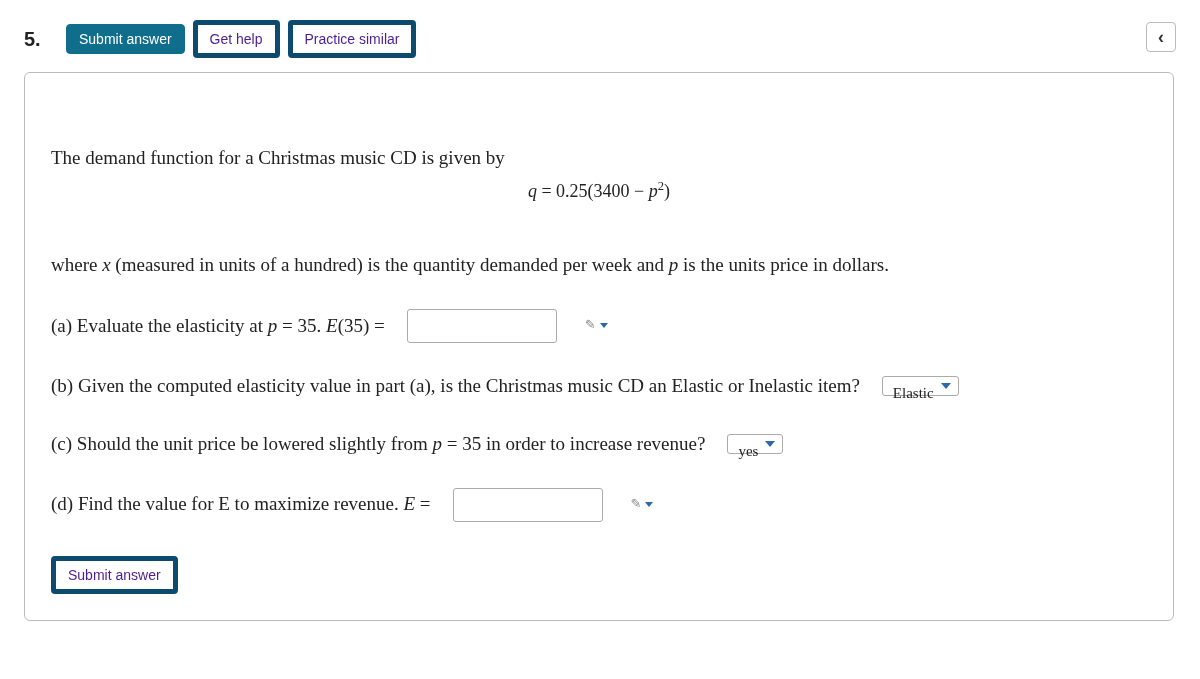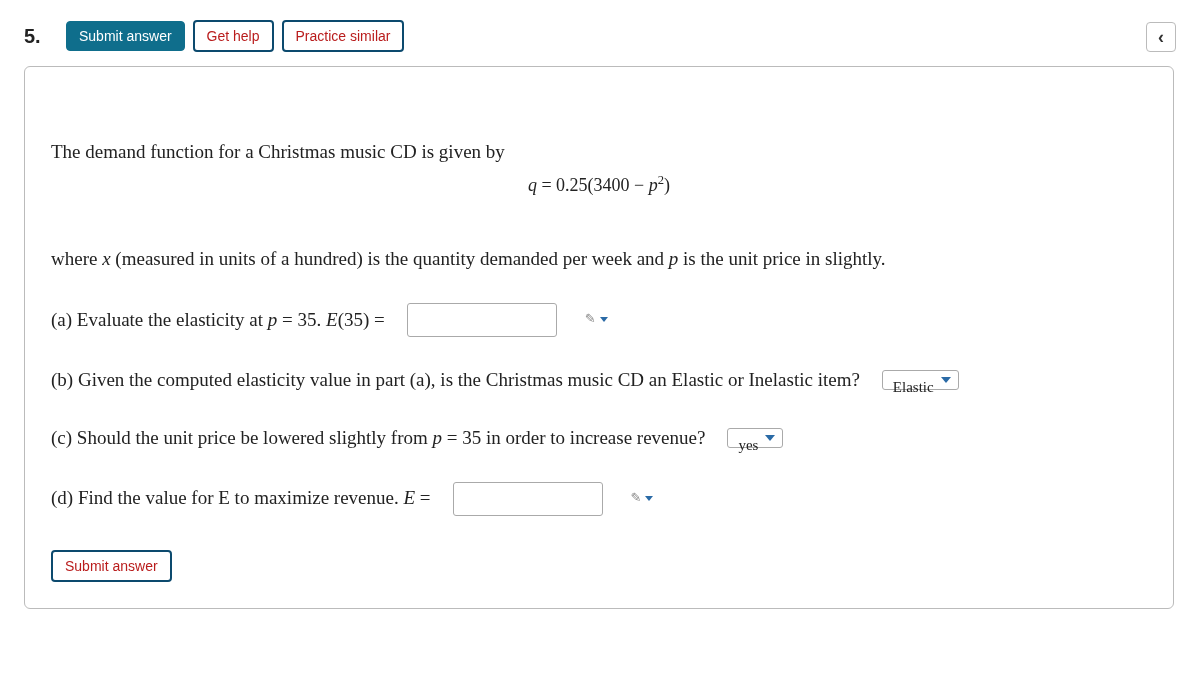--- a/index.html
+++ b/index.html
@@ -28,13 +28,13 @@
     display: inline-flex;
     align-items: center;
     justify-content: center;
-    border: 2px solid #0c4a6e;
+    border: 5px solid #0c4a6e;
     border-radius: 4px;
     padding: 6px 12px;
     font-size: 14px;
     cursor: pointer;
     background: #fff;
-    color: #b91c1c;
+    color: #4c1d95;
     user-select: none;
   }
   .btn-primary {

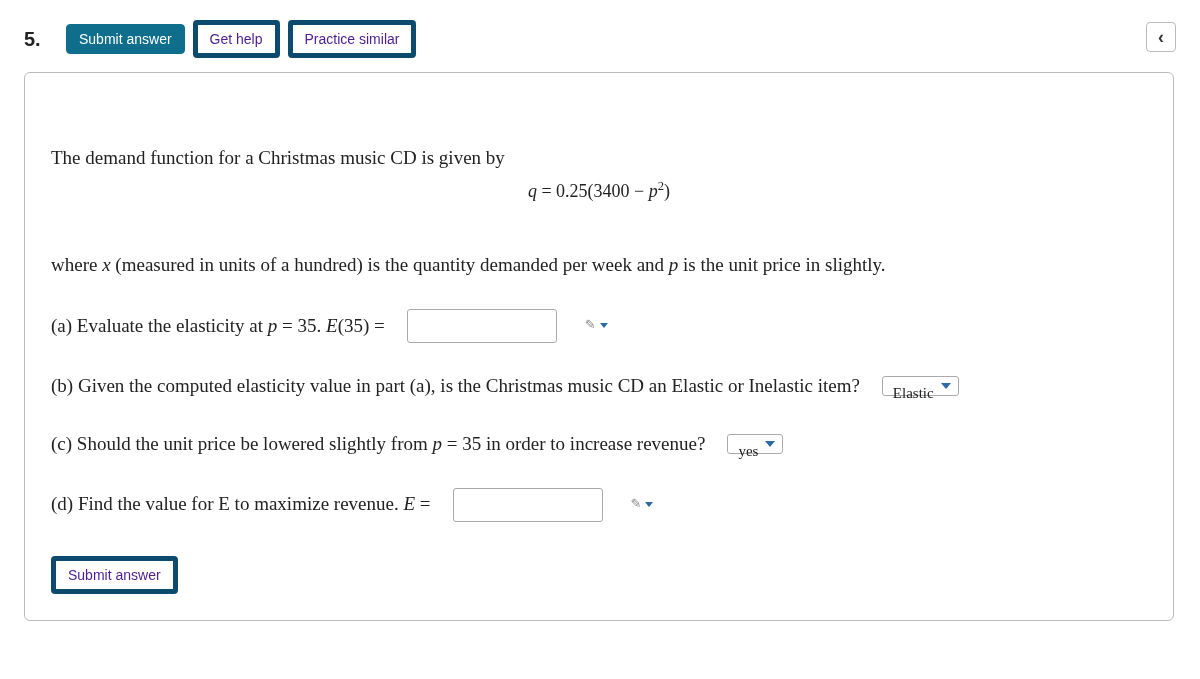--- a/index.html
+++ b/index.html
@@ -162,7 +162,7 @@
   </div>
 
   <div class="serif">
-    <span>where </span><span class="mi">x</span><span> (measured in units of a hundred) is the quantity demanded per week and </span><span class="mi">p</span><span> is the unit price in slightly.</span>
+    <span>where </span><span class="mi">x</span><span> (measured in units of a hundred) is the quantity demanded per week and </span><span class="mi">p</span><span> is the units price in dollars.</span>
   </div>
 
   <div class="part serif">

